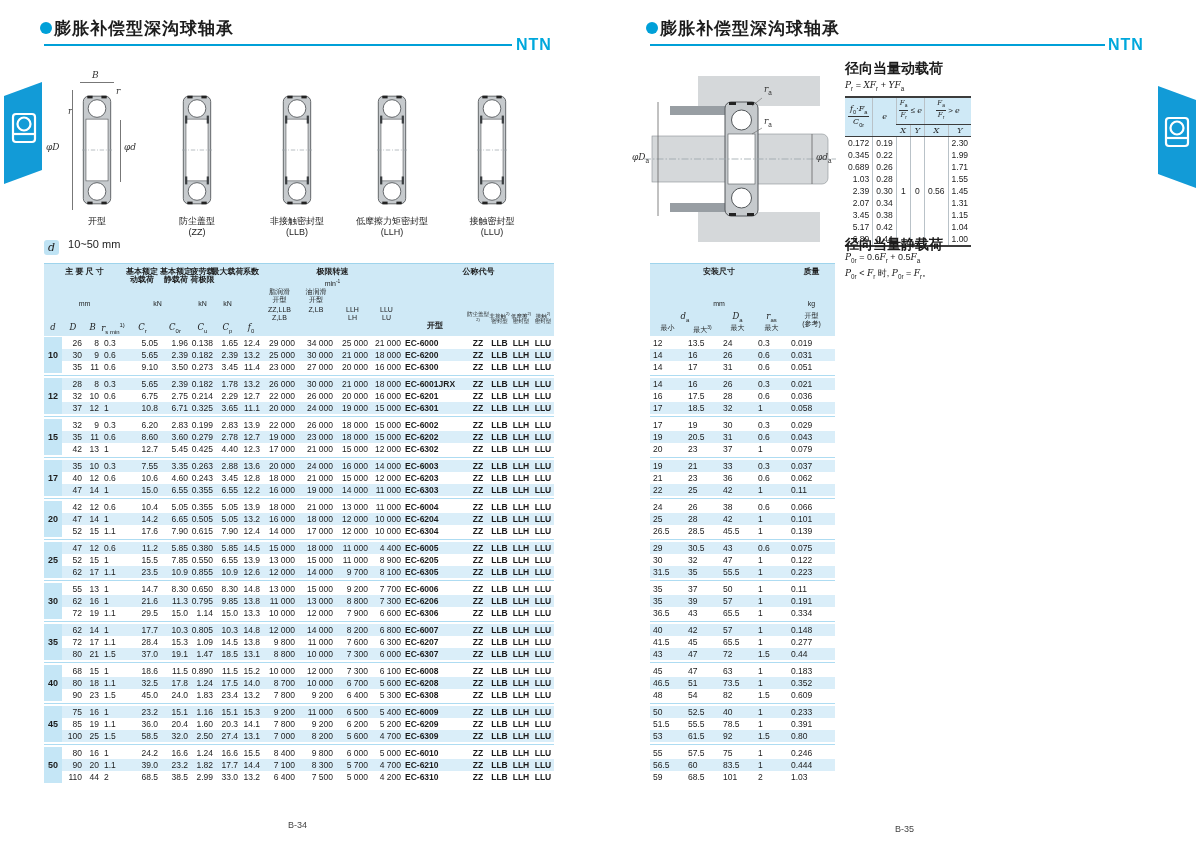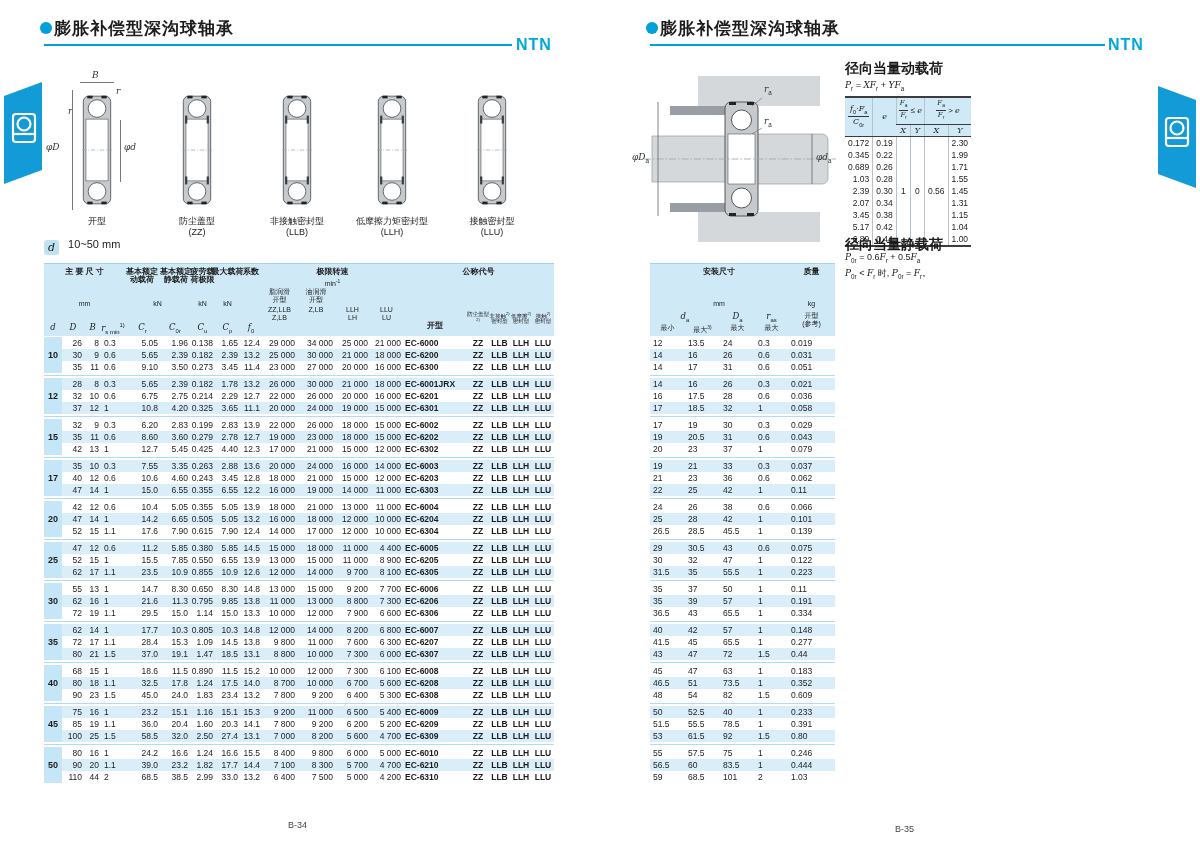--- a/index.html
+++ b/index.html
@@ -367,7 +367,7 @@
             <div class="cell num">12</div>
             <div class="cell lft">1</div>
             <div class="cell num">10.8</div>
-            <div class="cell num">4.20</div>
+            <div class="cell num">6.71</div>
             <div class="cell num">0.325</div>
             <div class="cell num">3.65</div>
             <div class="cell num">11.1</div>

